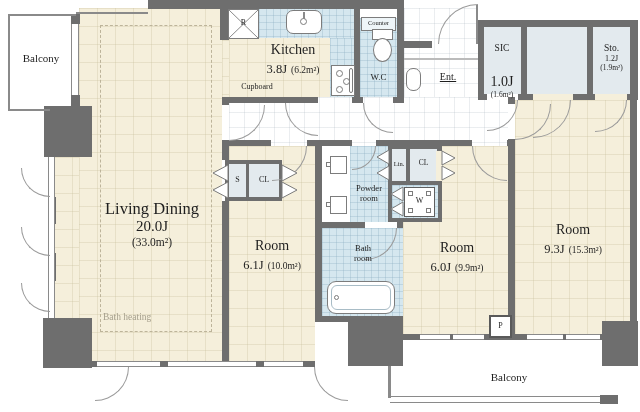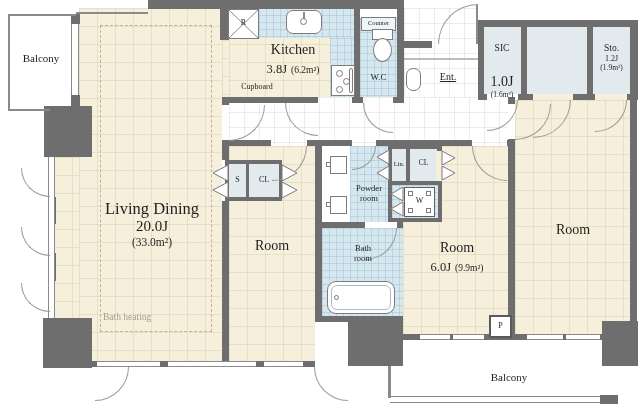--- a/index.html
+++ b/index.html
@@ -254,6 +254,8 @@
   </div>
   <div class="lbl" style="left:523px;top:222px;width:100px;">
     <div class="med">Room</div>
+    <div><span class="sz">9.3J</span>
+         <span class="ar">(15.3m²)</span></div>
   </div>
 
   <div class="lbl" style="left:344px;top:183px;width:50px;font-size:8.5px;">

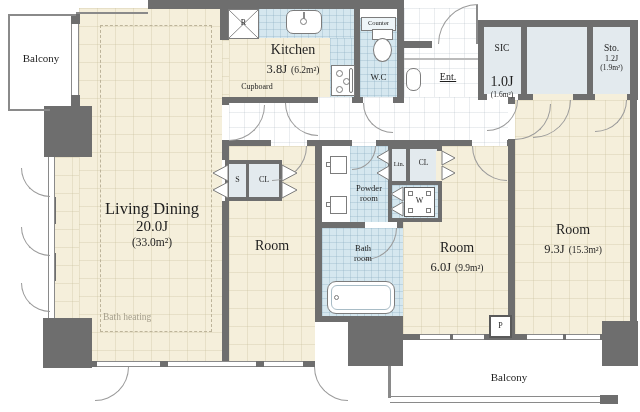--- a/index.html
+++ b/index.html
@@ -246,6 +246,8 @@
 
   <div class="lbl" style="left:227px;top:238px;width:90px;">
     <div class="med">Room</div>
+    <div><span class="sz">6.1J</span>
+         <span class="ar">(10.0m²)</span></div>
   </div>
   <div class="lbl" style="left:407px;top:240px;width:100px;">
     <div class="med">Room</div>

